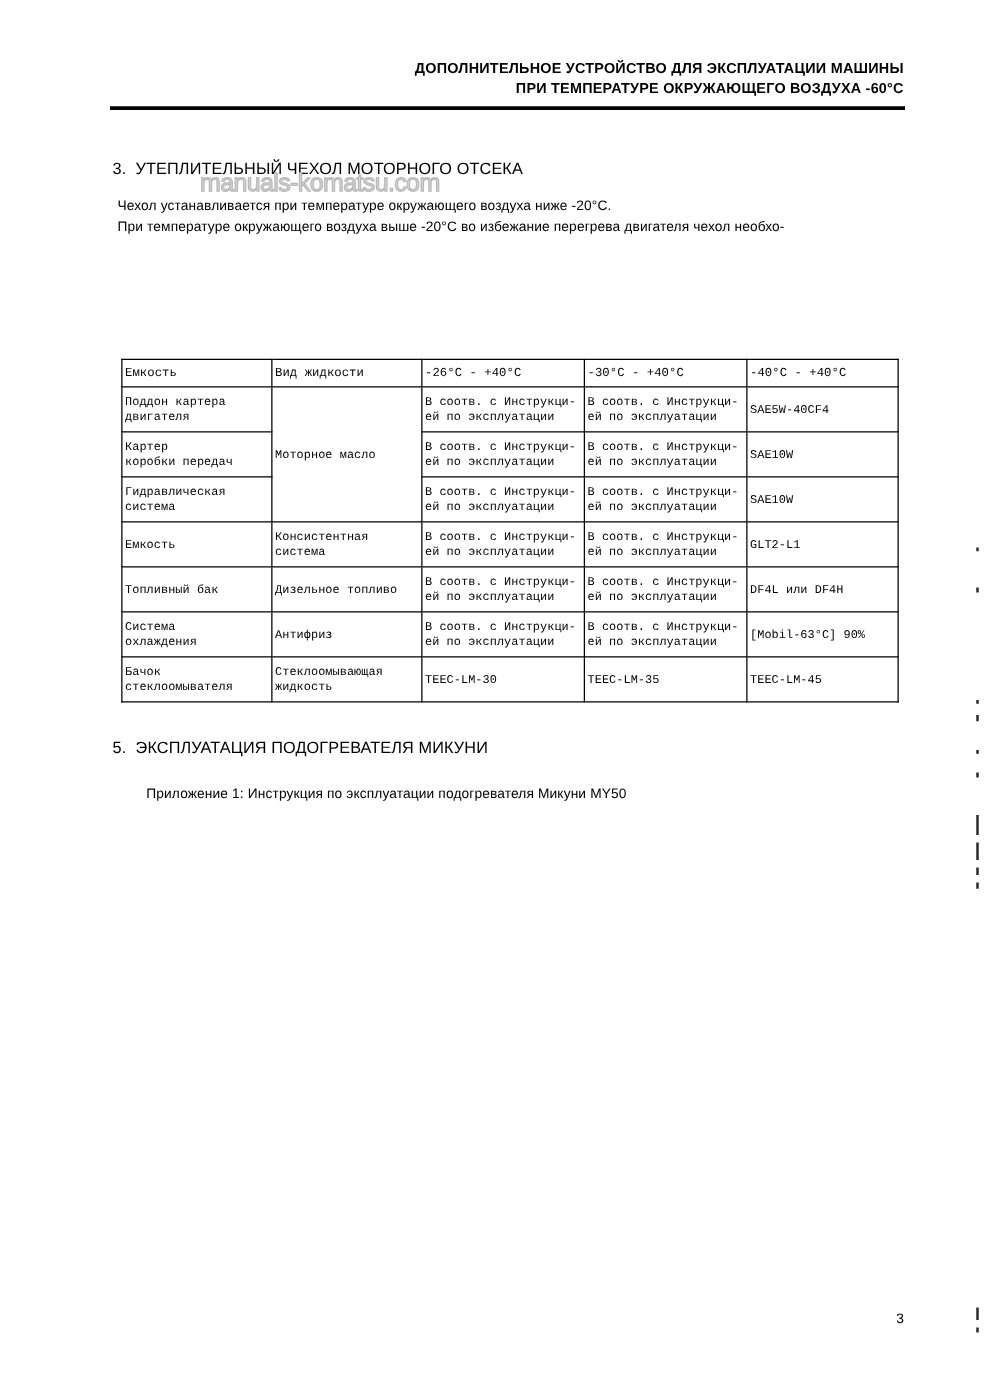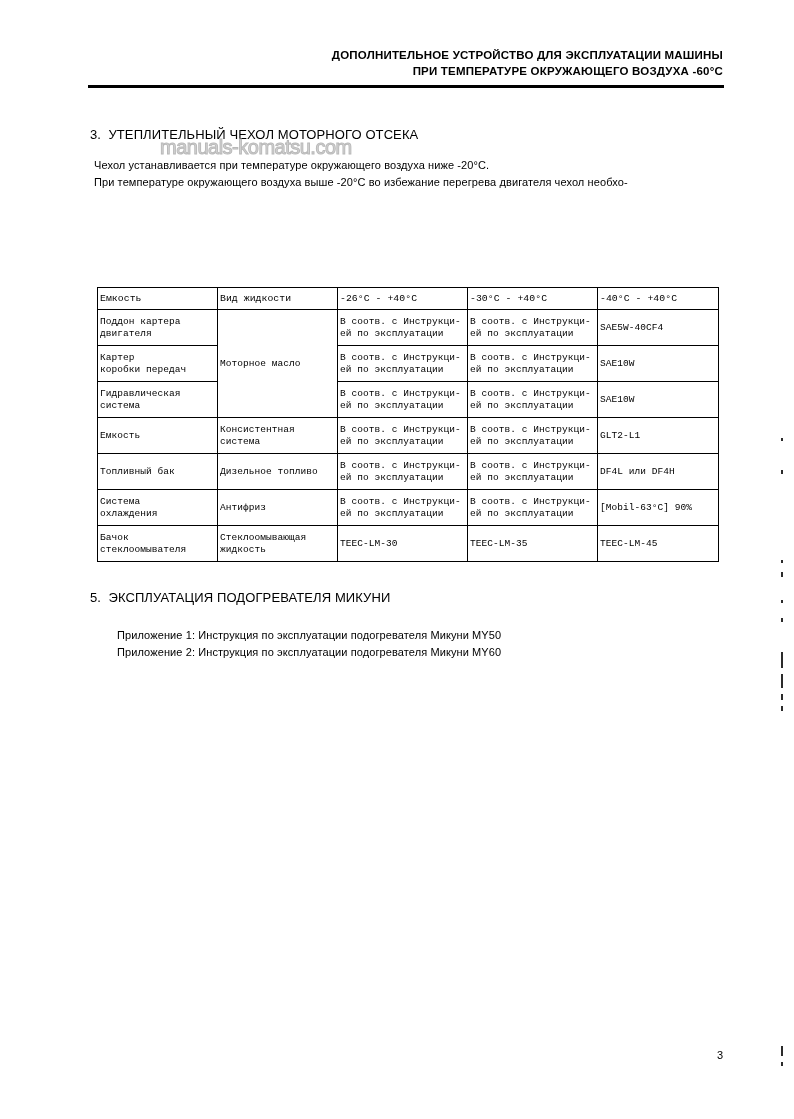--- a/index.html
+++ b/index.html
@@ -254,7 +254,6 @@
   <div class="section-title" id="sec5-title">5.  ЭКСПЛУАТАЦИЯ ПОДОГРЕВАТЕЛЯ МИКУНИ</div>
   <div class="body-text" id="sec5-body">
     <div>Приложение 1: Инструкция по эксплуатации подогревателя Микуни MY50</div>
-    <div>Приложение 2: Инструкция по эксплуатации подогревателя Микуни MY60</div>
   </div>
 
   <div class="page-number">3</div>

